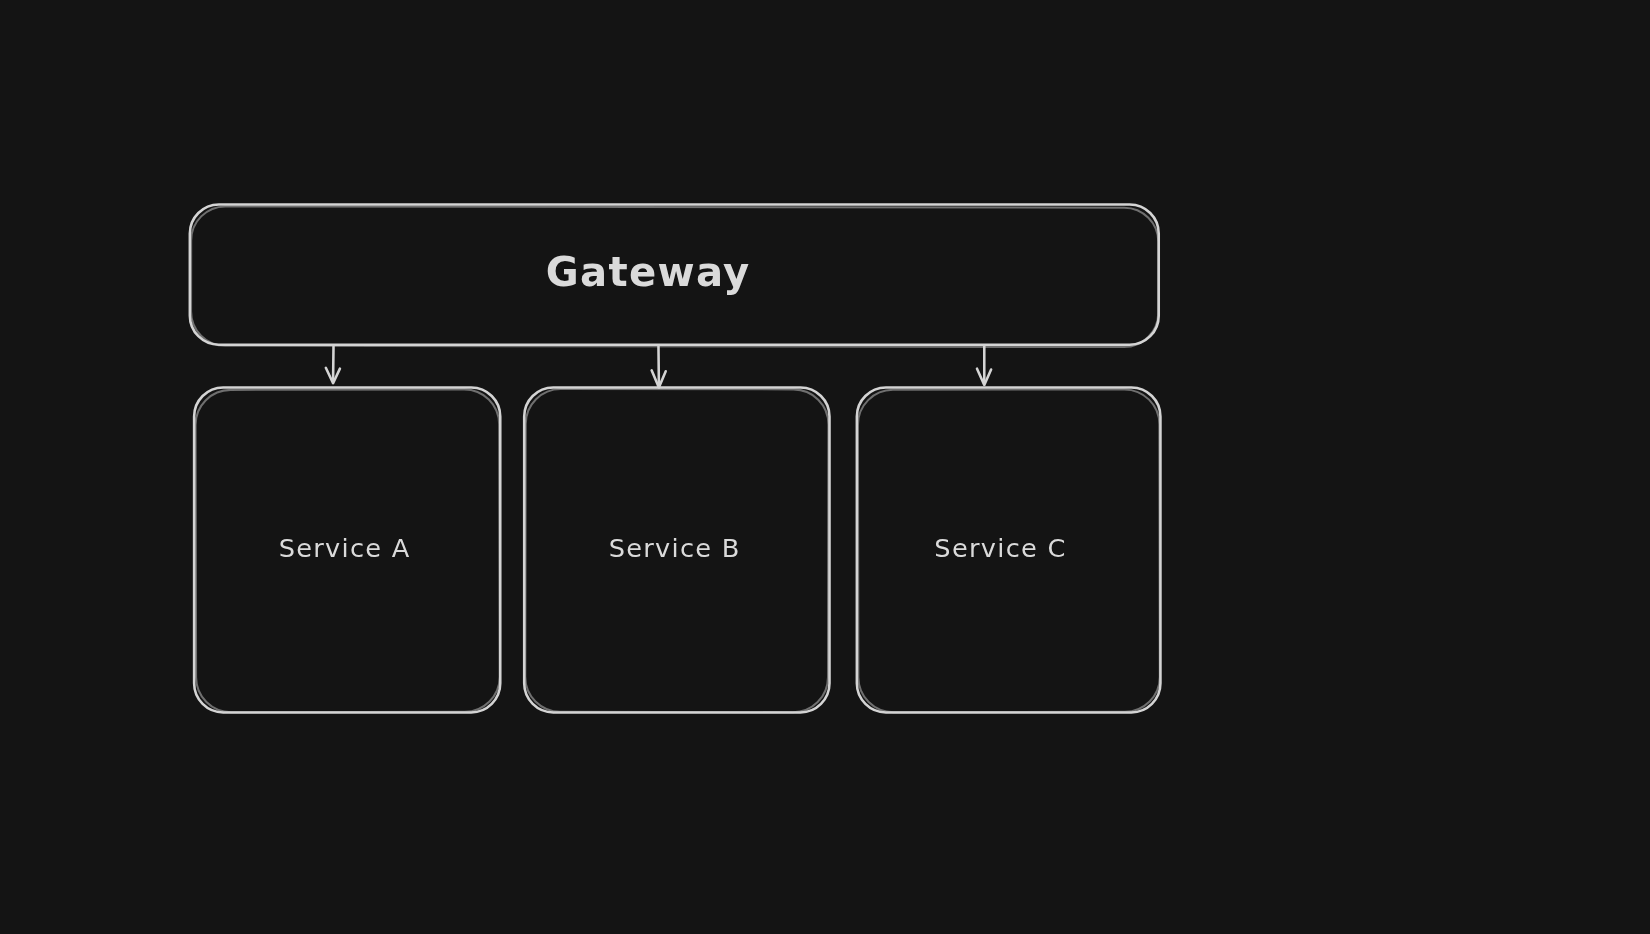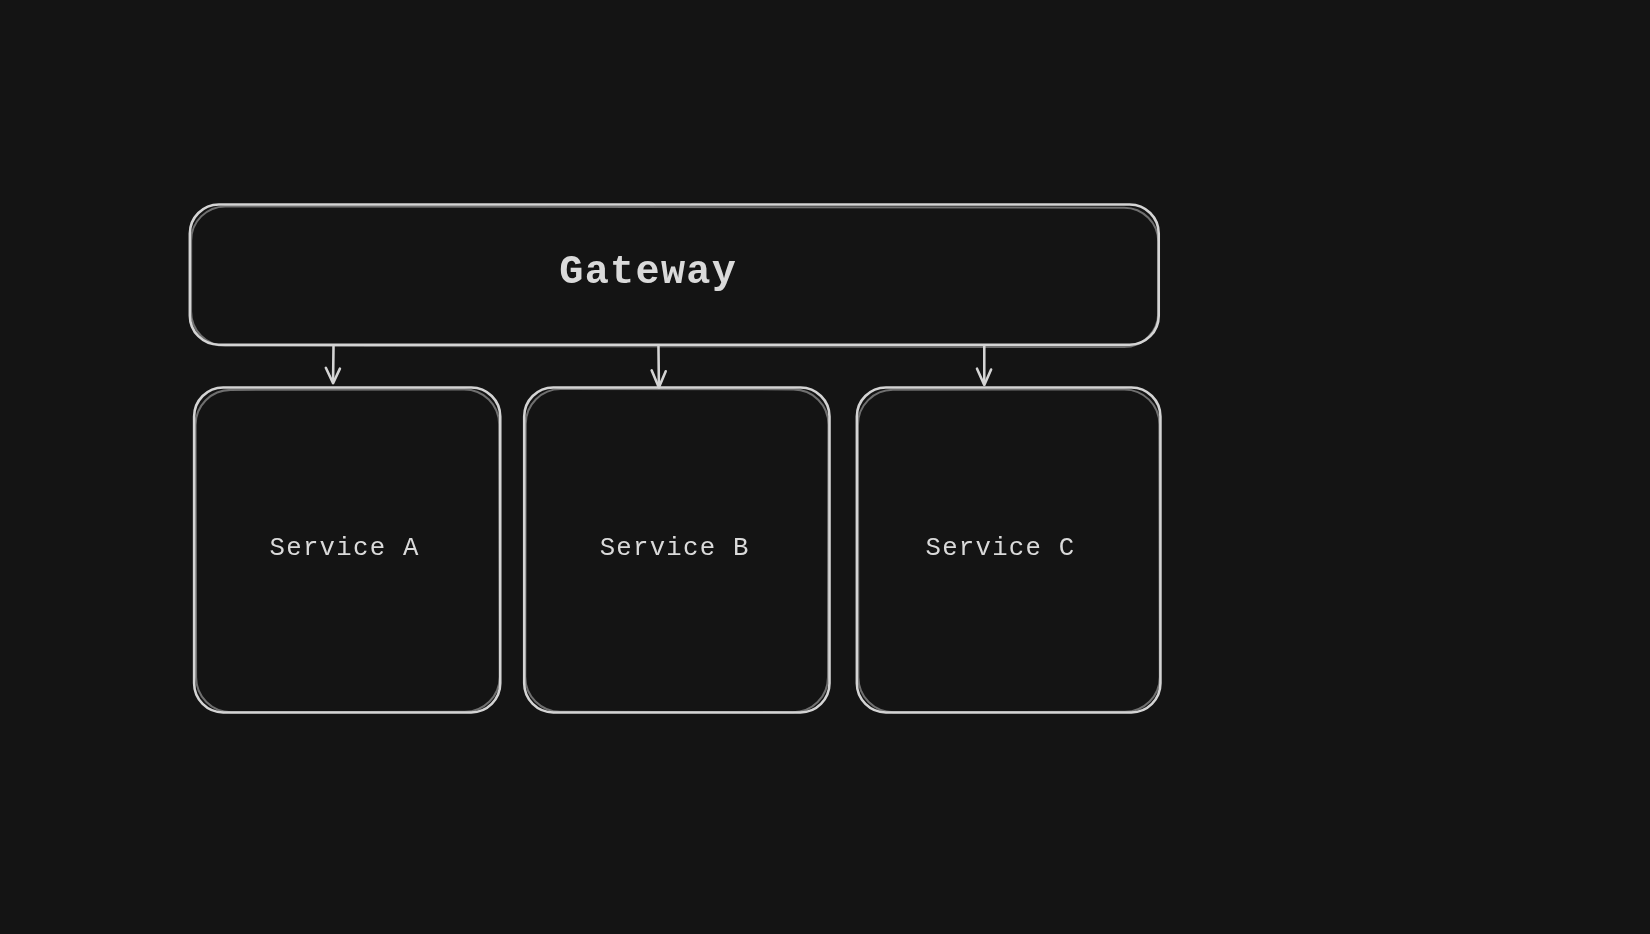--- a/index.html
+++ b/index.html
@@ -21,7 +21,6 @@
     height: 934px;
     background: var(--bg);
     overflow: hidden;
-    font-family: Liberation Mono, monospace;
   }
   svg { display: block; width: 100%; height: 100%; }
 

